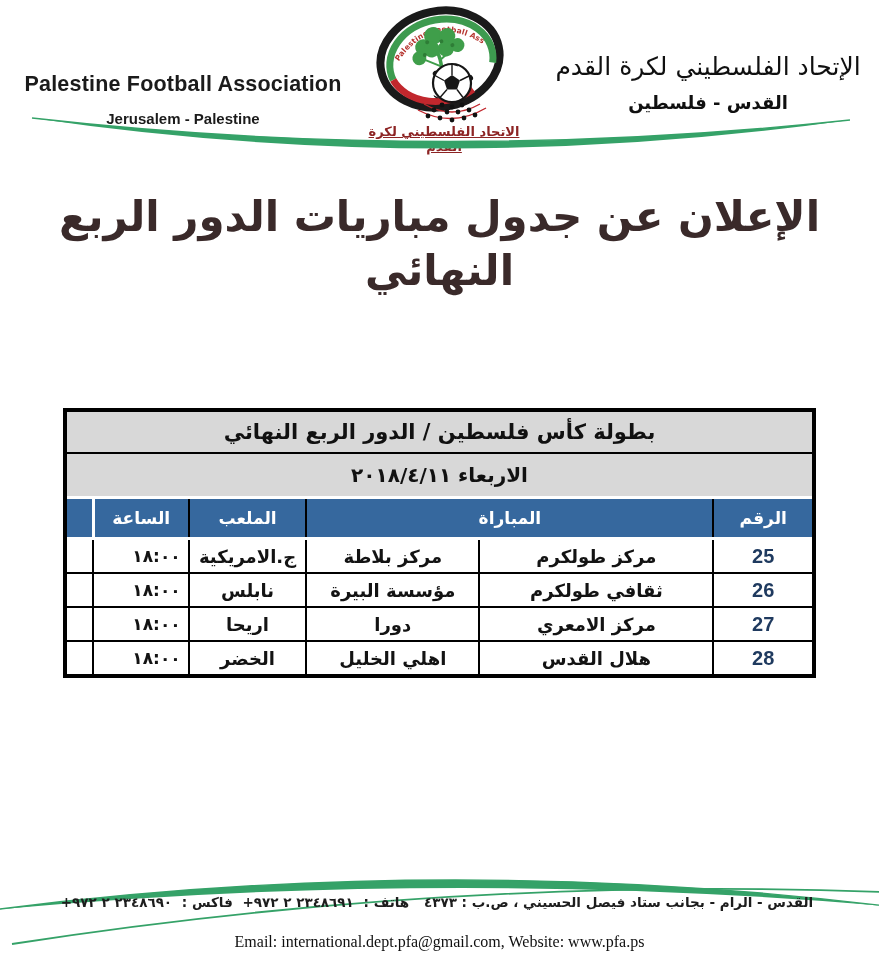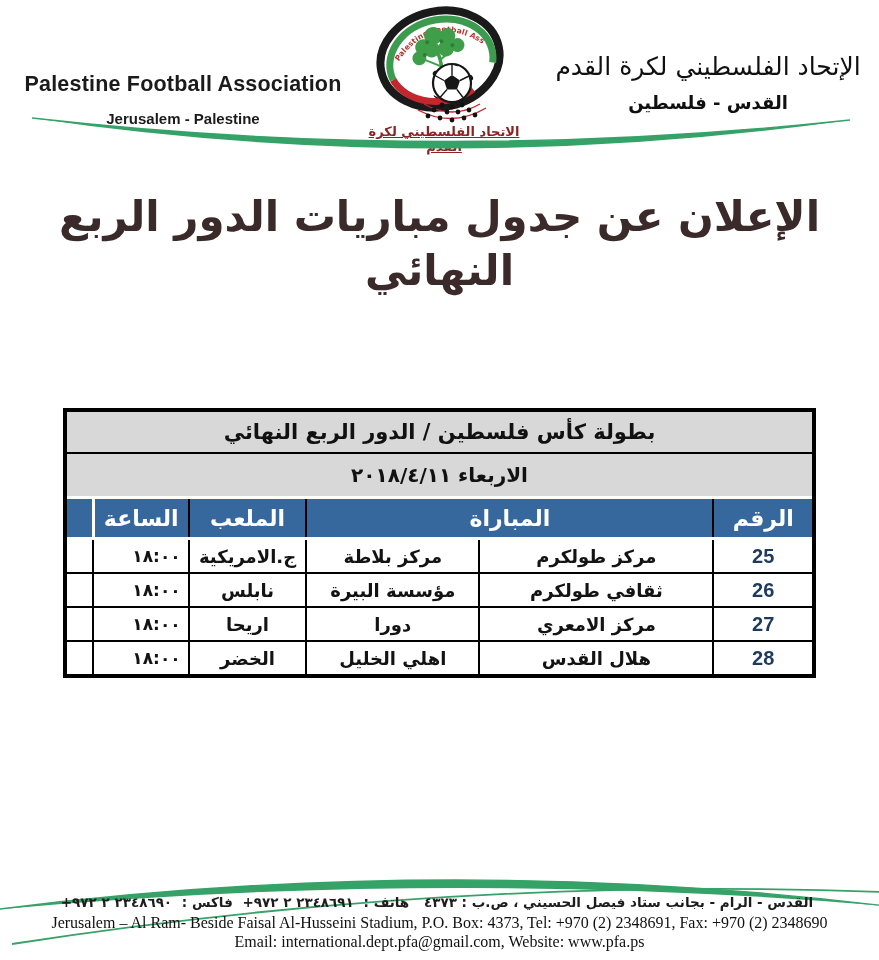--- a/index.html
+++ b/index.html
@@ -29,7 +29,7 @@
   table.sched td{border:2px solid #000;text-align:center;vertical-align:middle;padding:1px 2px;}
   tr.gray td{background:#d8d8d8;font-weight:bold;font-size:21px;height:38px;color:#111;}
   tr.gray-date td{background:#d8d8d8;font-weight:bold;font-size:20px;height:40px;color:#111;}
-  tr.head td{background:#36689e;color:#fff;font-weight:bold;font-size:22px;height:36px;
+  tr.head td{background:#36689e;color:#fff;font-weight:bold;font-size:17px;height:36px;
              border-top:3px solid #fff;border-bottom:3px solid #fff;}
   tr.head td.narrow{border-right:3px solid #fff;}
   tr.data td{height:30px;font-weight:bold;font-size:18px;color:#131313;}

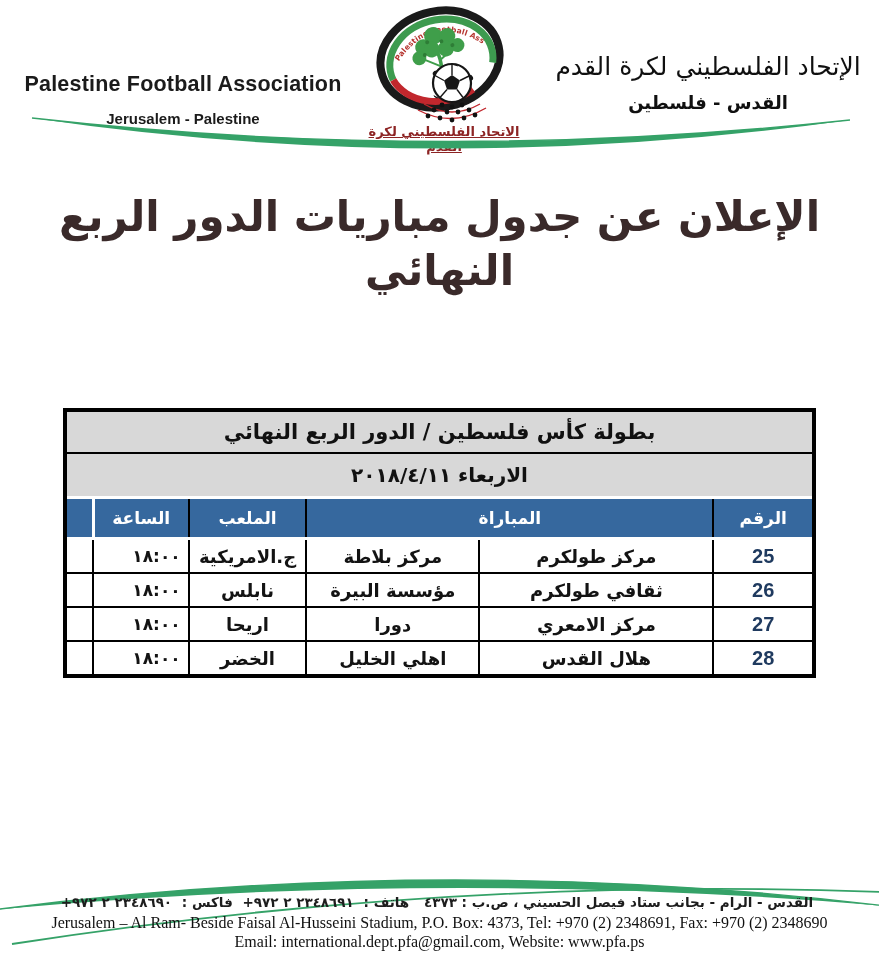--- a/index.html
+++ b/index.html
@@ -203,7 +203,6 @@
     <span class="seg">فاكس :</span>
     <span class="ltr-num">+٩٧٢ ٢ ٢٣٤٨٦٩٠</span>
   </div>
-  <div class="abs ftr-en">Jerusalem – Al Ram- Beside Faisal Al-Husseini Stadium, P.O. Box: 4373, Tel: +970 (2) 2348691, Fax: +970 (2) 2348690</div>
   <div class="abs ftr-email">Email: international.dept.pfa@gmail.com, Website: www.pfa.ps</div>
 
 </div>

